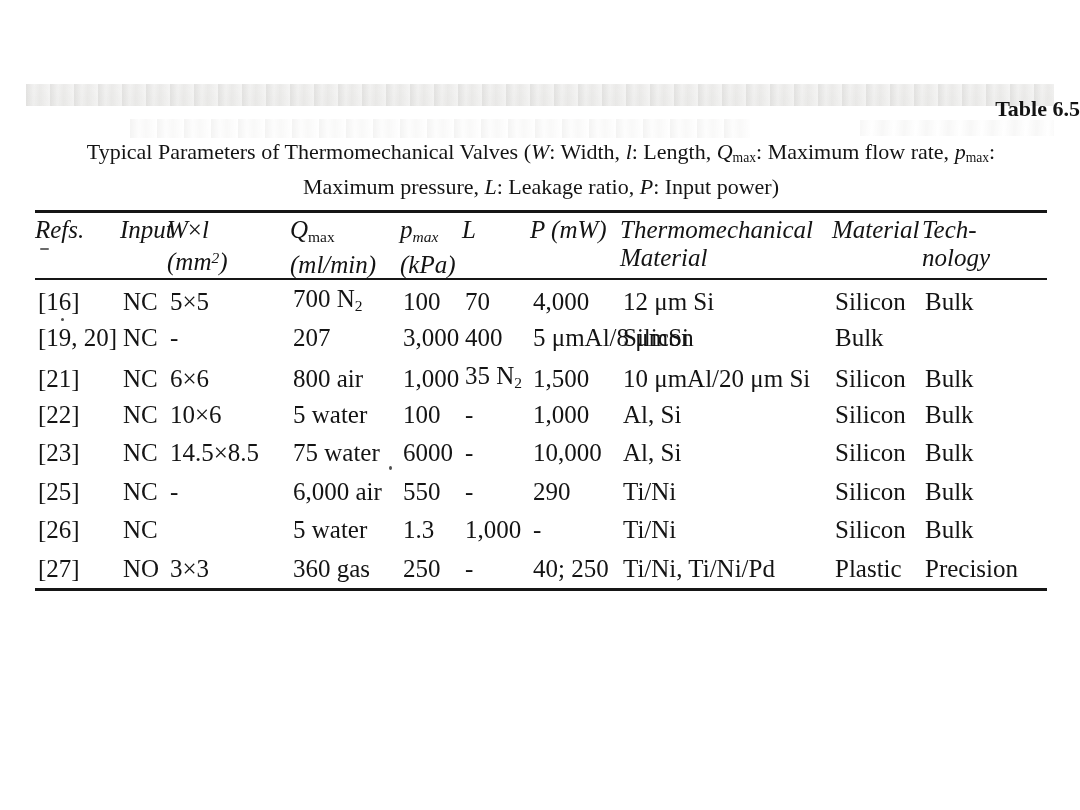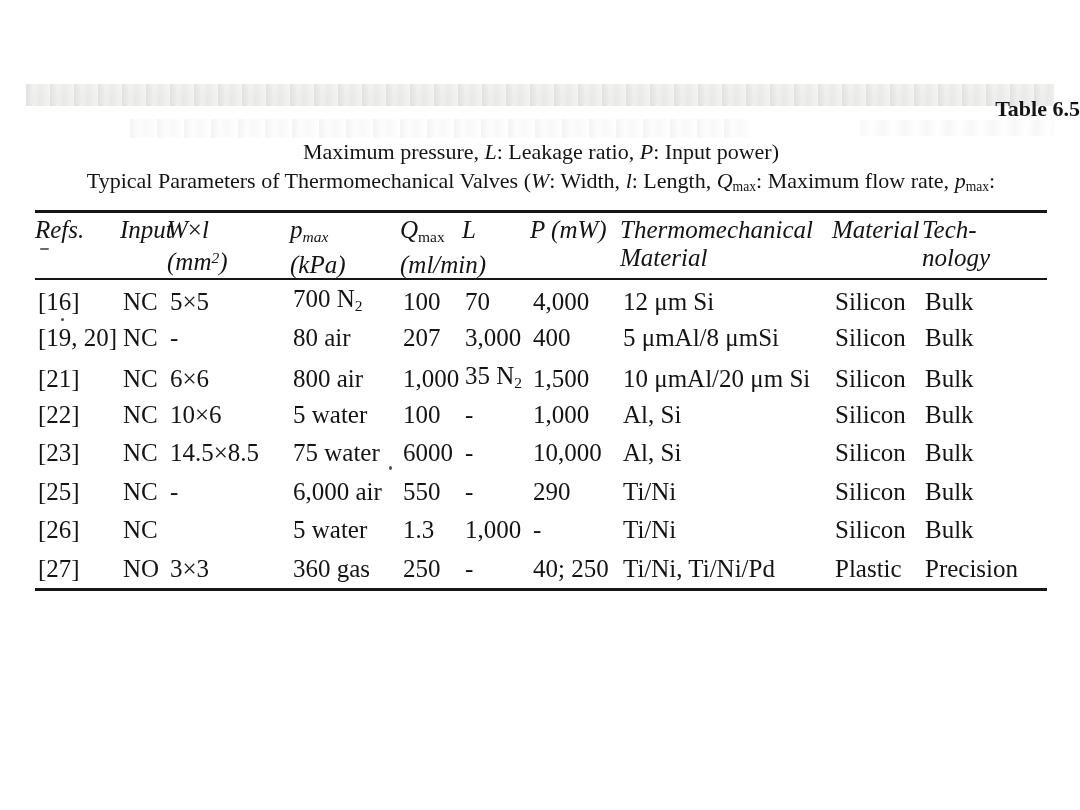--- a/index.html
+++ b/index.html
@@ -95,8 +95,8 @@
   <div class="title">Table 6.5</div>
 
   <div class="caption">
+    <div class="cap-line"><span>Typical Parameters of Thermomechanical Valves (</span><span class="seg-i">W</span><span>: Width, </span><span class="seg-i">l</span><span>: Length, </span><span class="seg-i">Q</span><span class="seg-sub">max</span><span>: Maximum flow rate, </span><span class="seg-i">p</span><span class="seg-sub">max</span><span>:</span></div>
     <div class="cap-line"><span>Maximum pressure, </span><span class="seg-i">L</span><span>: Leakage ratio, </span><span class="seg-i">P</span><span>: Input power)</span></div>
-    <div class="cap-line"><span>Typical Parameters of Thermomechanical Valves (</span><span class="seg-i">W</span><span>: Width, </span><span class="seg-i">l</span><span>: Length, </span><span class="seg-i">Q</span><span class="seg-sub">max</span><span>: Maximum flow rate, </span><span class="seg-i">p</span><span class="seg-sub">max</span><span>:</span></div>
   </div>
 
   <div class="vtable">

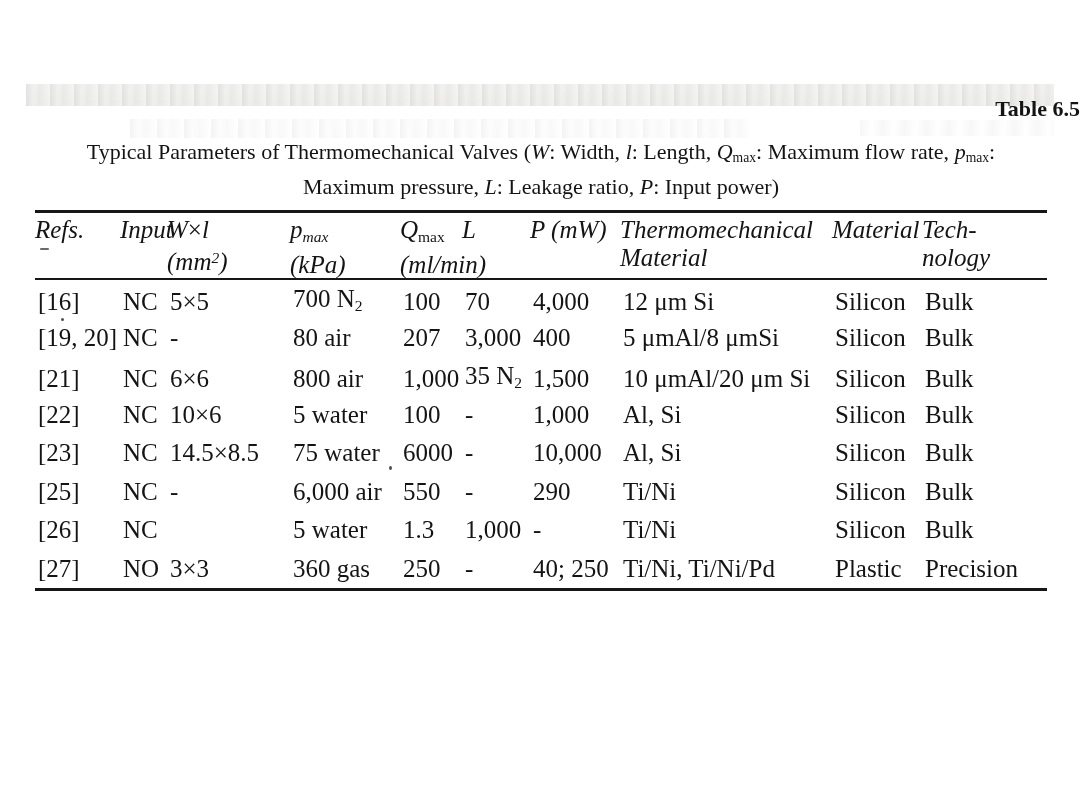--- a/index.html
+++ b/index.html
@@ -112,12 +112,12 @@
           <div><span>(mm</span><span class="seg-sup">2</span><span>)</span></div>
         </div>
         <div class="header-cell">
+          <div><span>Q</span><span class="seg-rm seg-sub">max</span></div>
+          <div>(ml/min)</div>
+        </div>
+        <div class="header-cell">
           <div><span>p</span><span class="seg-sub">max</span></div>
           <div>(kPa)</div>
-        </div>
-        <div class="header-cell">
-          <div><span>Q</span><span class="seg-rm seg-sub">max</span></div>
-          <div>(ml/min)</div>
         </div>
         <div class="header-cell">
           <div>L</div>

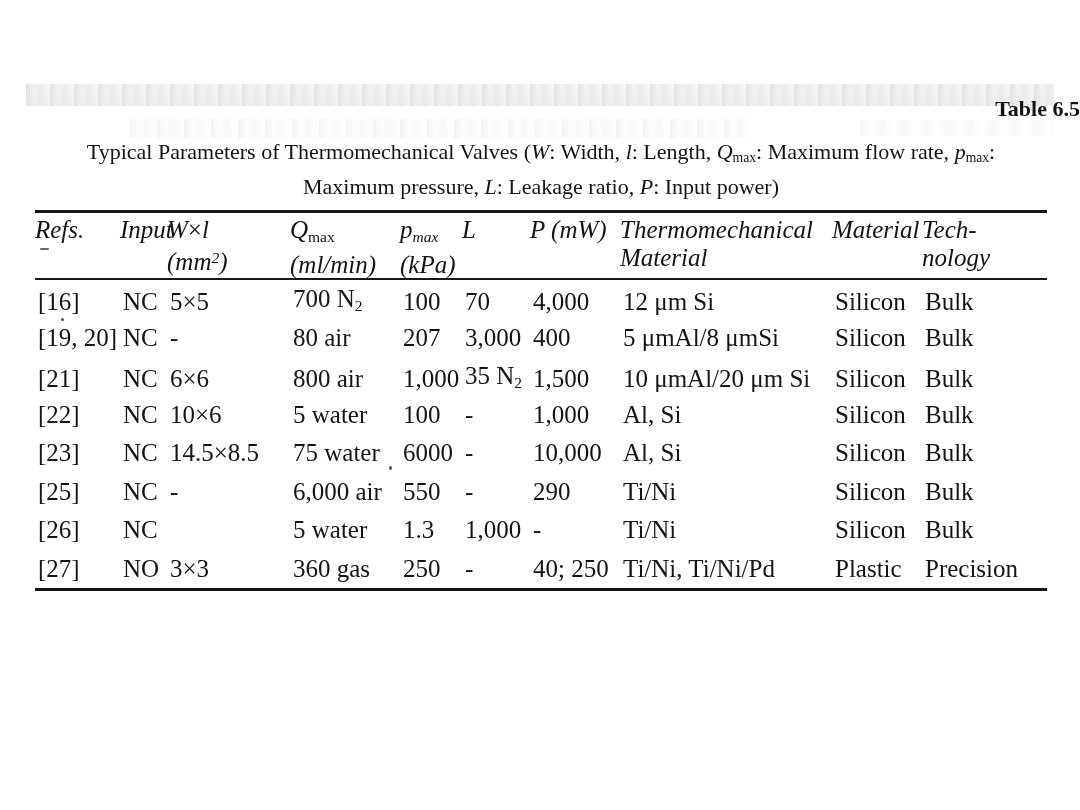--- a/index.html
+++ b/index.html
@@ -154,7 +154,6 @@
           <div class="cell">[19, 20]</div>
           <div class="cell">NC</div>
           <div class="cell">-</div>
-          <div class="cell">80 air</div>
           <div class="cell">207</div>
           <div class="cell">3,000</div>
           <div class="cell">400</div>

